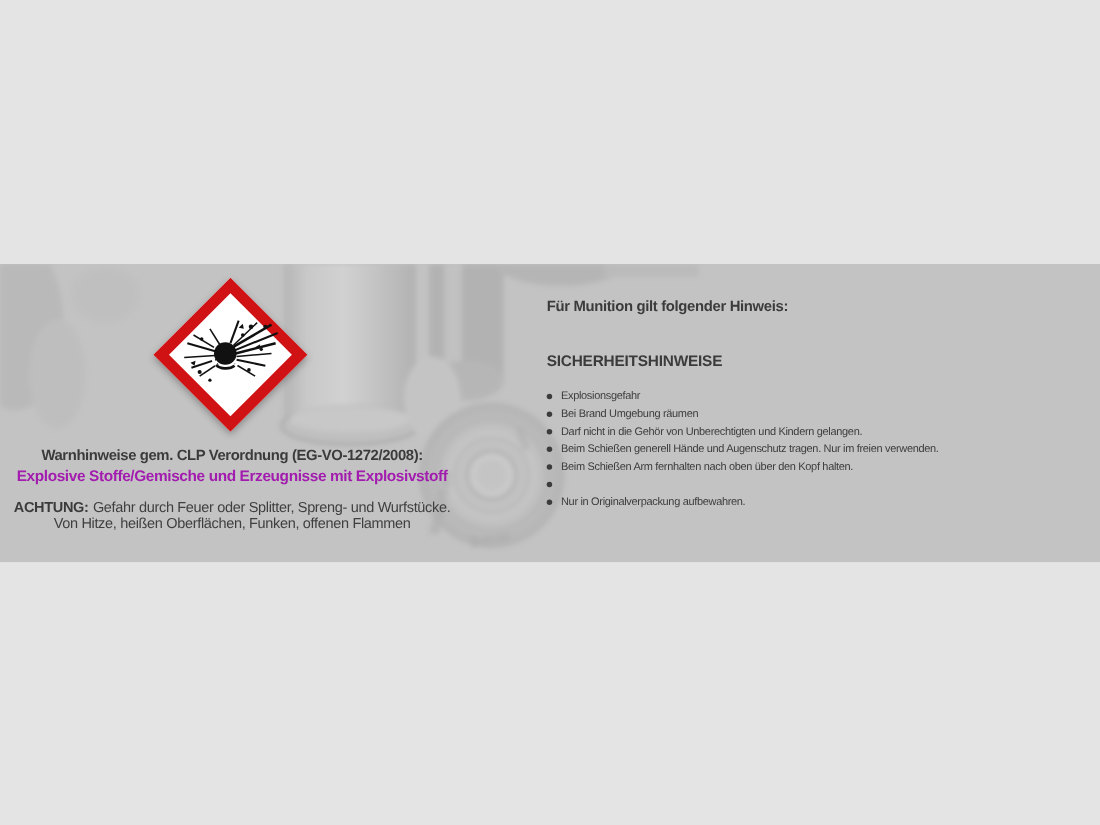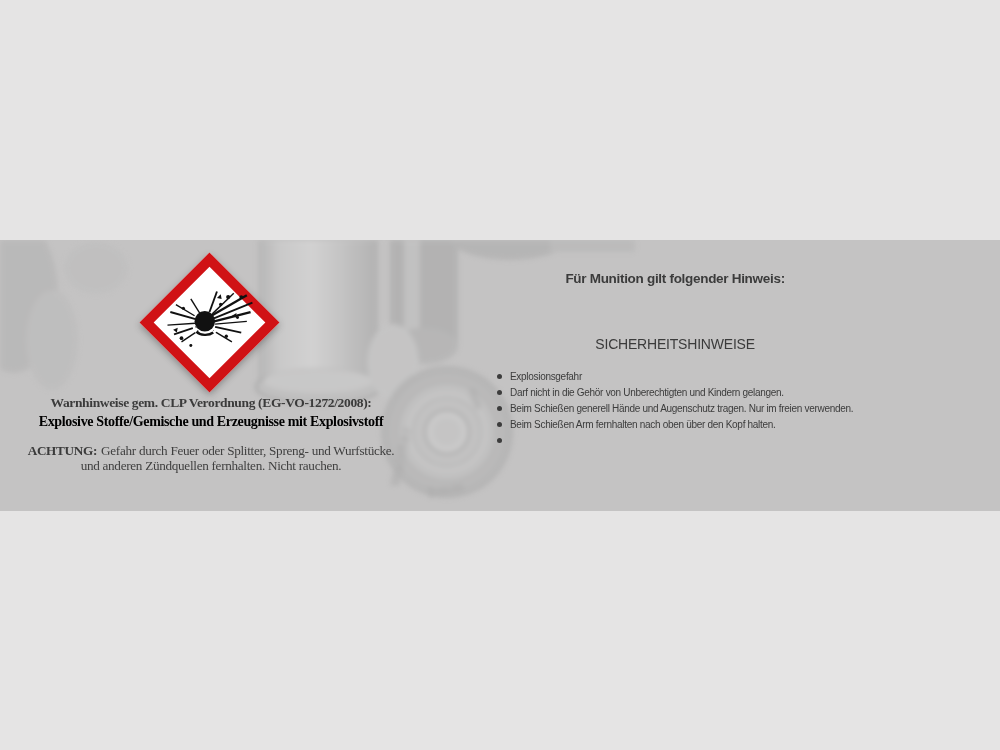--- a/index.html
+++ b/index.html
@@ -45,7 +45,7 @@
   .clp-attention .signal{font-weight:bold;margin-right:4px;color:#3b3b3b;}
   .clp-attention div{white-space:nowrap;}
   
-  .safety{position:absolute;left:497px;top:271px;color:#3b3b3b;text-align:center;}
+  .safety{position:absolute;left:497px;top:271px;color:#3b3b3b;}
   .safety-intro{font-size:13.5px;font-weight:bold;letter-spacing:-.3px;white-space:nowrap;}
   .safety-heading{font-size:14px;font-weight:normal;letter-spacing:-.2px;margin-top:50px;white-space:nowrap;}
   .safety-list{list-style:none;margin:16px 0 0 0;padding:0;}

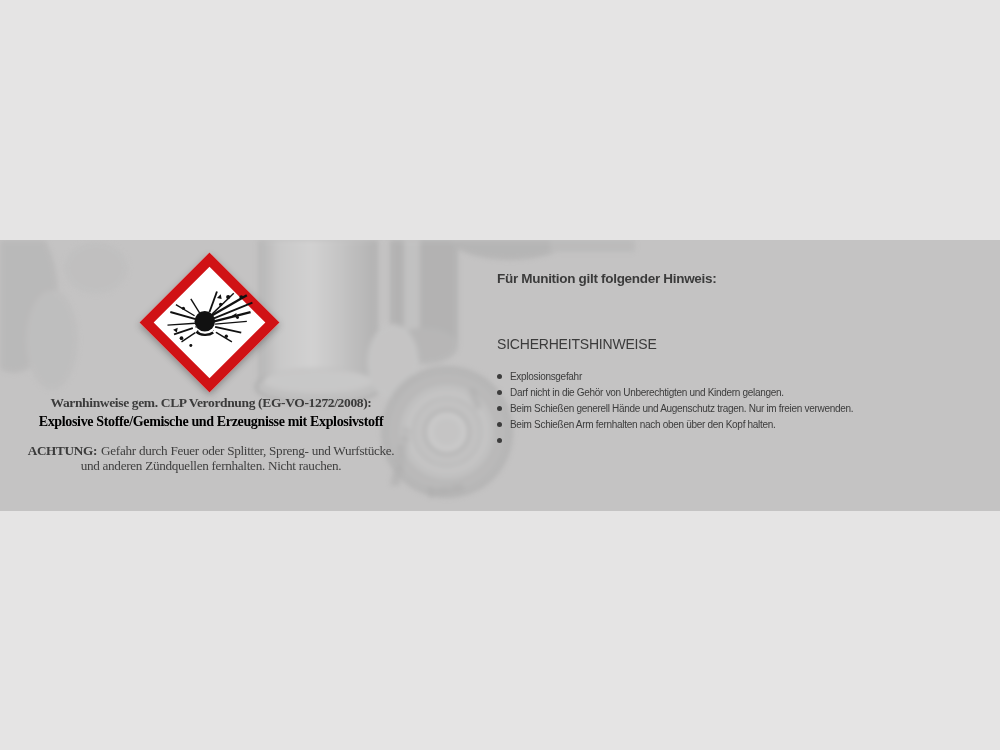--- a/index.html
+++ b/index.html
@@ -47,7 +47,7 @@
   
   .safety{position:absolute;left:497px;top:271px;color:#3b3b3b;}
   .safety-intro{font-size:13.5px;font-weight:bold;letter-spacing:-.3px;white-space:nowrap;}
-  .safety-heading{font-size:14px;font-weight:normal;letter-spacing:-.2px;margin-top:50px;white-space:nowrap;}
+  .safety-heading{font-size:14px;font-weight:bold;letter-spacing:-.2px;margin-top:34px;white-space:nowrap;}
   .safety-list{list-style:none;margin:16px 0 0 0;padding:0;}
   .safety-list li{
     display:flex;align-items:center;height:16.1px;

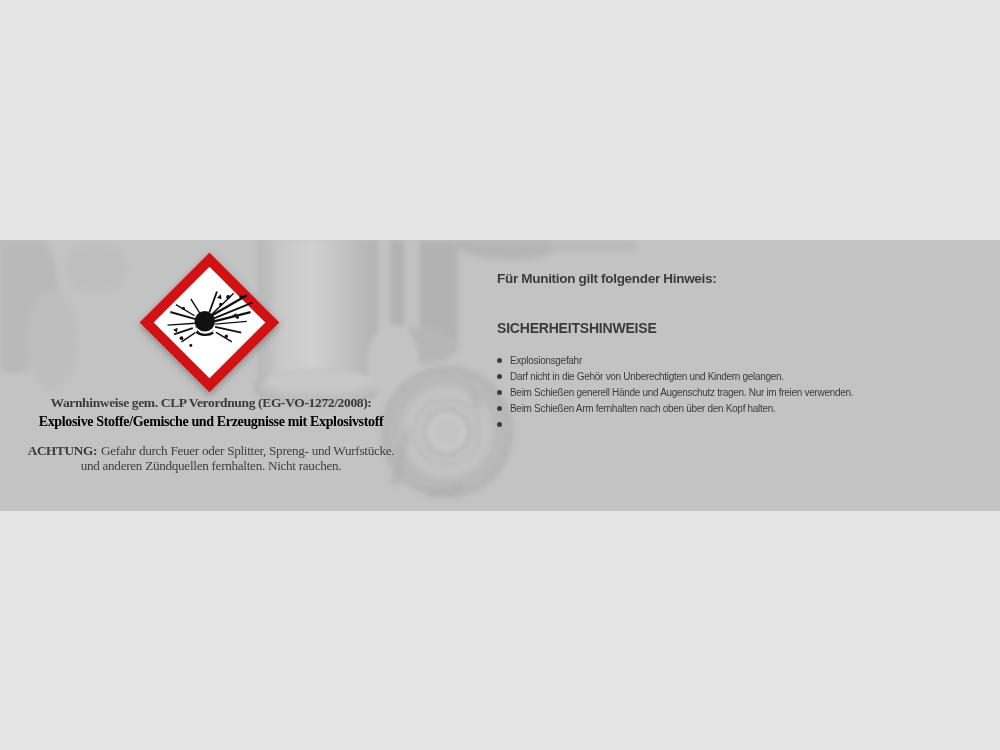--- a/index.html
+++ b/index.html
@@ -126,6 +126,10 @@
           </li>
         <li>
             <span class="bullet-dot"></span>
+            <span>Bei Brand Umgebung räumen</span>
+          </li>
+        <li>
+            <span class="bullet-dot"></span>
             <span>Darf nicht in die Gehör von Unberechtigten und Kindern gelangen.</span>
           </li>
         <li>

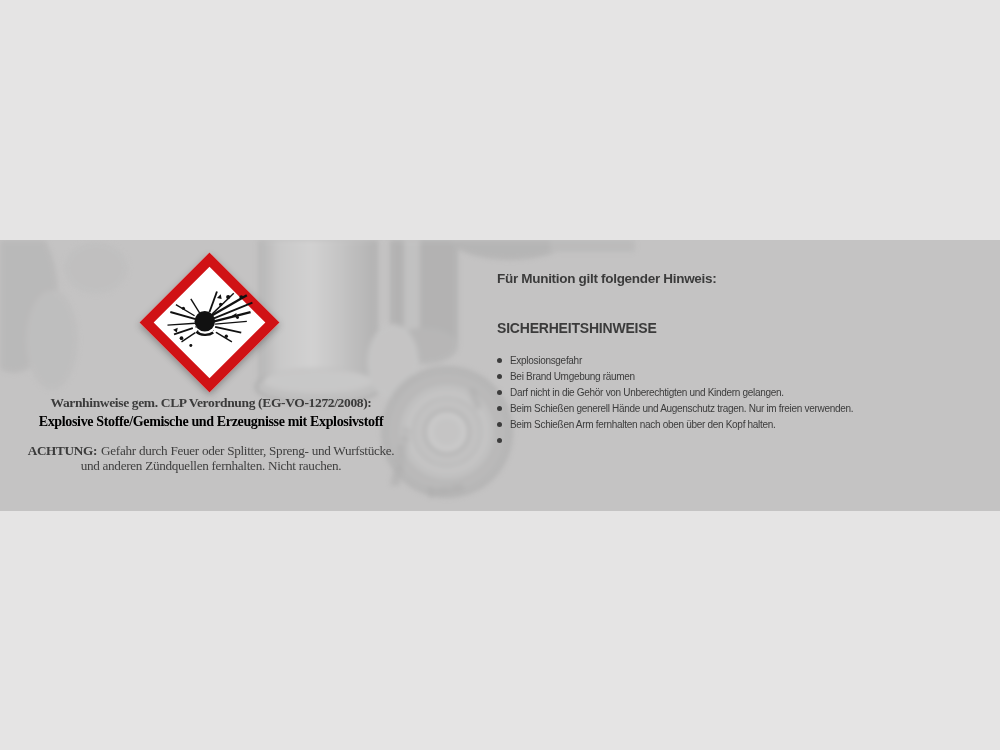--- a/index.html
+++ b/index.html
@@ -107,7 +107,7 @@
       <text x="468" y="150" font-size="12" transform="rotate(70 468 150)">mm</text>
     </svg>
 
-    <div class="clp" style="position:absolute;left:0;top:155px;font-family:Liberation Serif, serif;">
+    <div class="clp" style="position:absolute;left:0;top:166px;">
       <div class="clp-title">Warnhinweise gem. CLP Verordnung (EG-VO-1272/2008):</div>
       <div class="clp-hazard">Explosive Stoffe/Gemische und Erzeugnisse mit Explosivstoff</div>
       <div class="clp-attention">

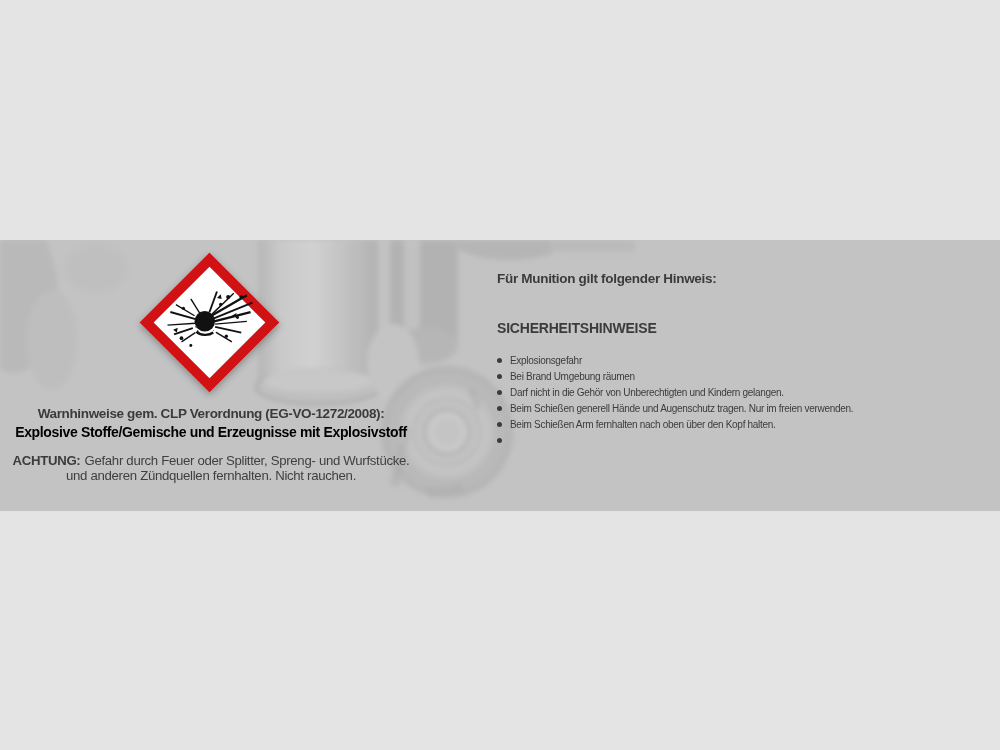--- a/index.html
+++ b/index.html
@@ -36,7 +36,7 @@
     font-size:13.5px;font-weight:bold;letter-spacing:-.35px;white-space:nowrap;
   }
   .clp-hazard{
-    font-size:14px;font-weight:bold;color:#000000;letter-spacing:-.35px;
+    font-size:14px;font-weight:bold;color:#a21caf;letter-spacing:-.35px;
     white-space:nowrap;margin-top:3px;
   }
   .clp-attention{

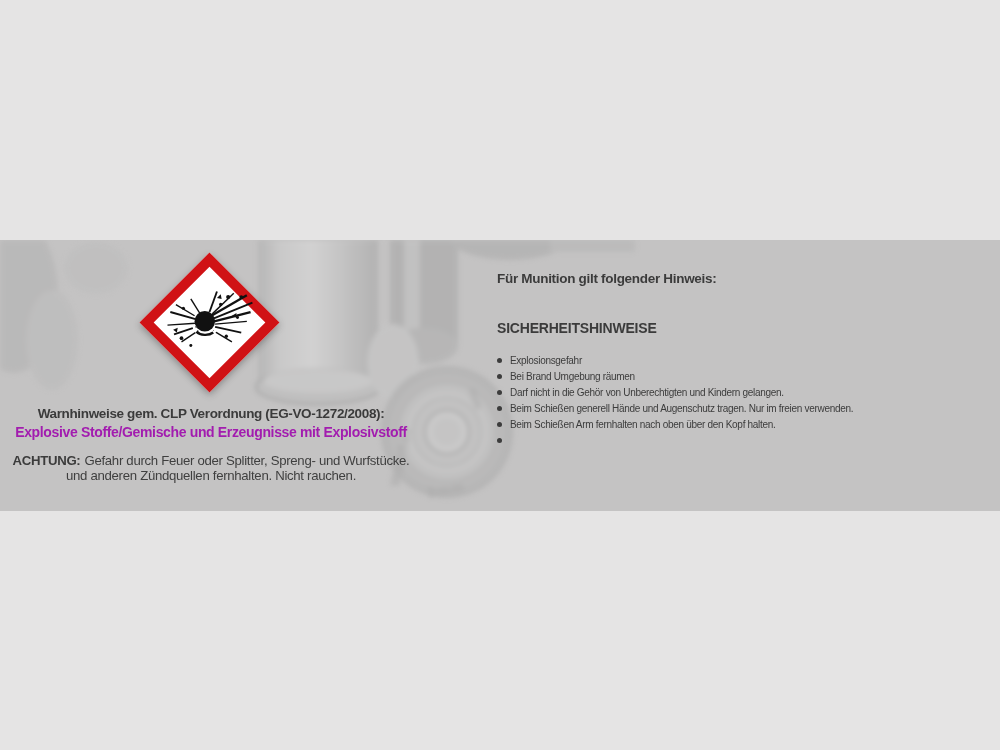--- a/index.html
+++ b/index.html
@@ -143,6 +143,10 @@
         <li>
             <span class="bullet-dot"></span>
           </li>
+        <li>
+            <span class="bullet-dot"></span>
+            <span>Nur in Originalverpackung aufbewahren.</span>
+          </li>
       </ul>
     </div>
   </div>

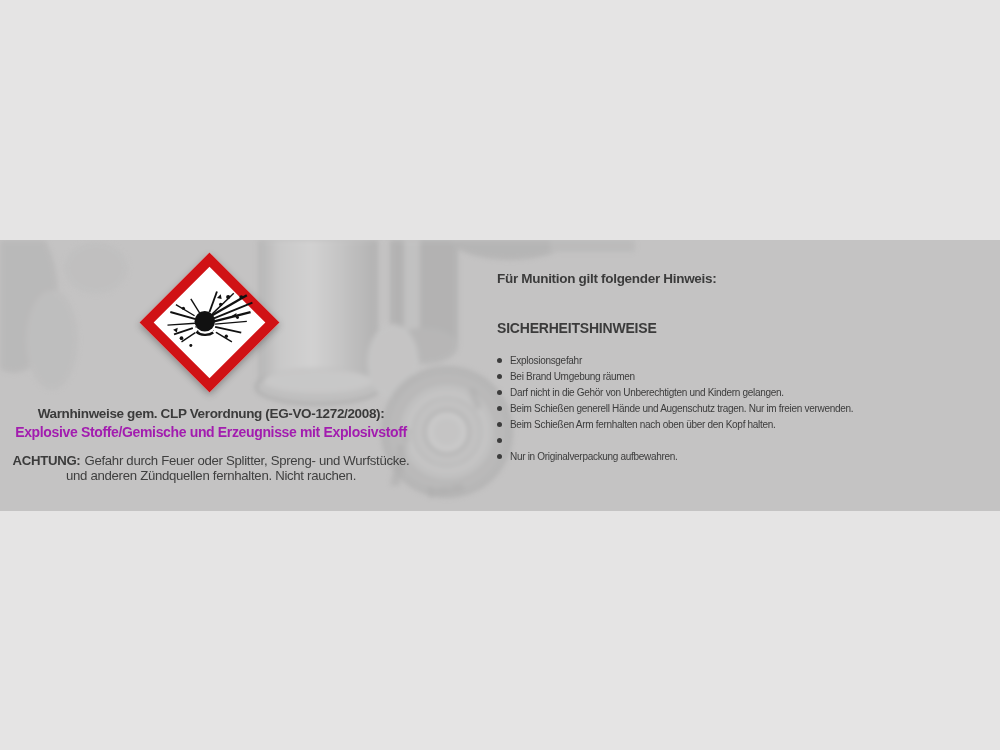--- a/index.html
+++ b/index.html
@@ -112,6 +112,7 @@
       <div class="clp-hazard">Explosive Stoffe/Gemische und Erzeugnisse mit Explosivstoff</div>
       <div class="clp-attention">
         <div><span class="signal">ACHTUNG:</span><span>Gefahr durch Feuer oder Splitter, Spreng- und Wurfstücke.</span></div>
+        <div>Von Hitze, heißen Oberflächen, Funken, offenen Flammen</div>
         <div>und anderen Zündquellen fernhalten. Nicht rauchen.</div>
       </div>
     </div>

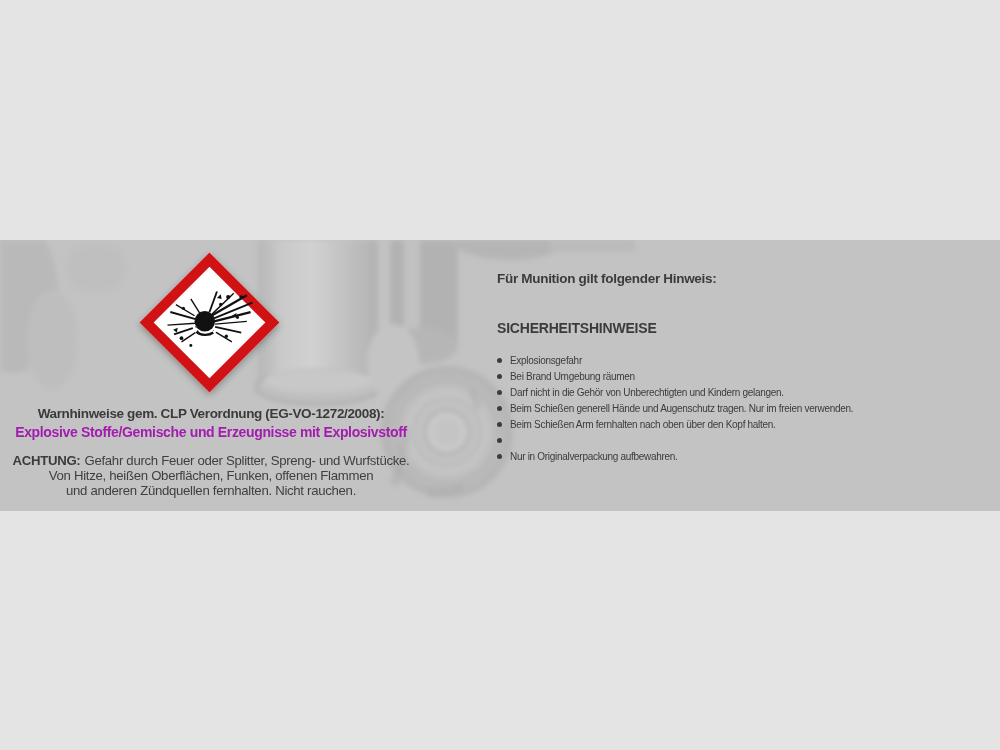--- a/index.html
+++ b/index.html
@@ -113,7 +113,6 @@
       <div class="clp-attention">
         <div><span class="signal">ACHTUNG:</span><span>Gefahr durch Feuer oder Splitter, Spreng- und Wurfstücke.</span></div>
         <div>Von Hitze, heißen Oberflächen, Funken, offenen Flammen</div>
-        <div>und anderen Zündquellen fernhalten. Nicht rauchen.</div>
       </div>
     </div>
 

